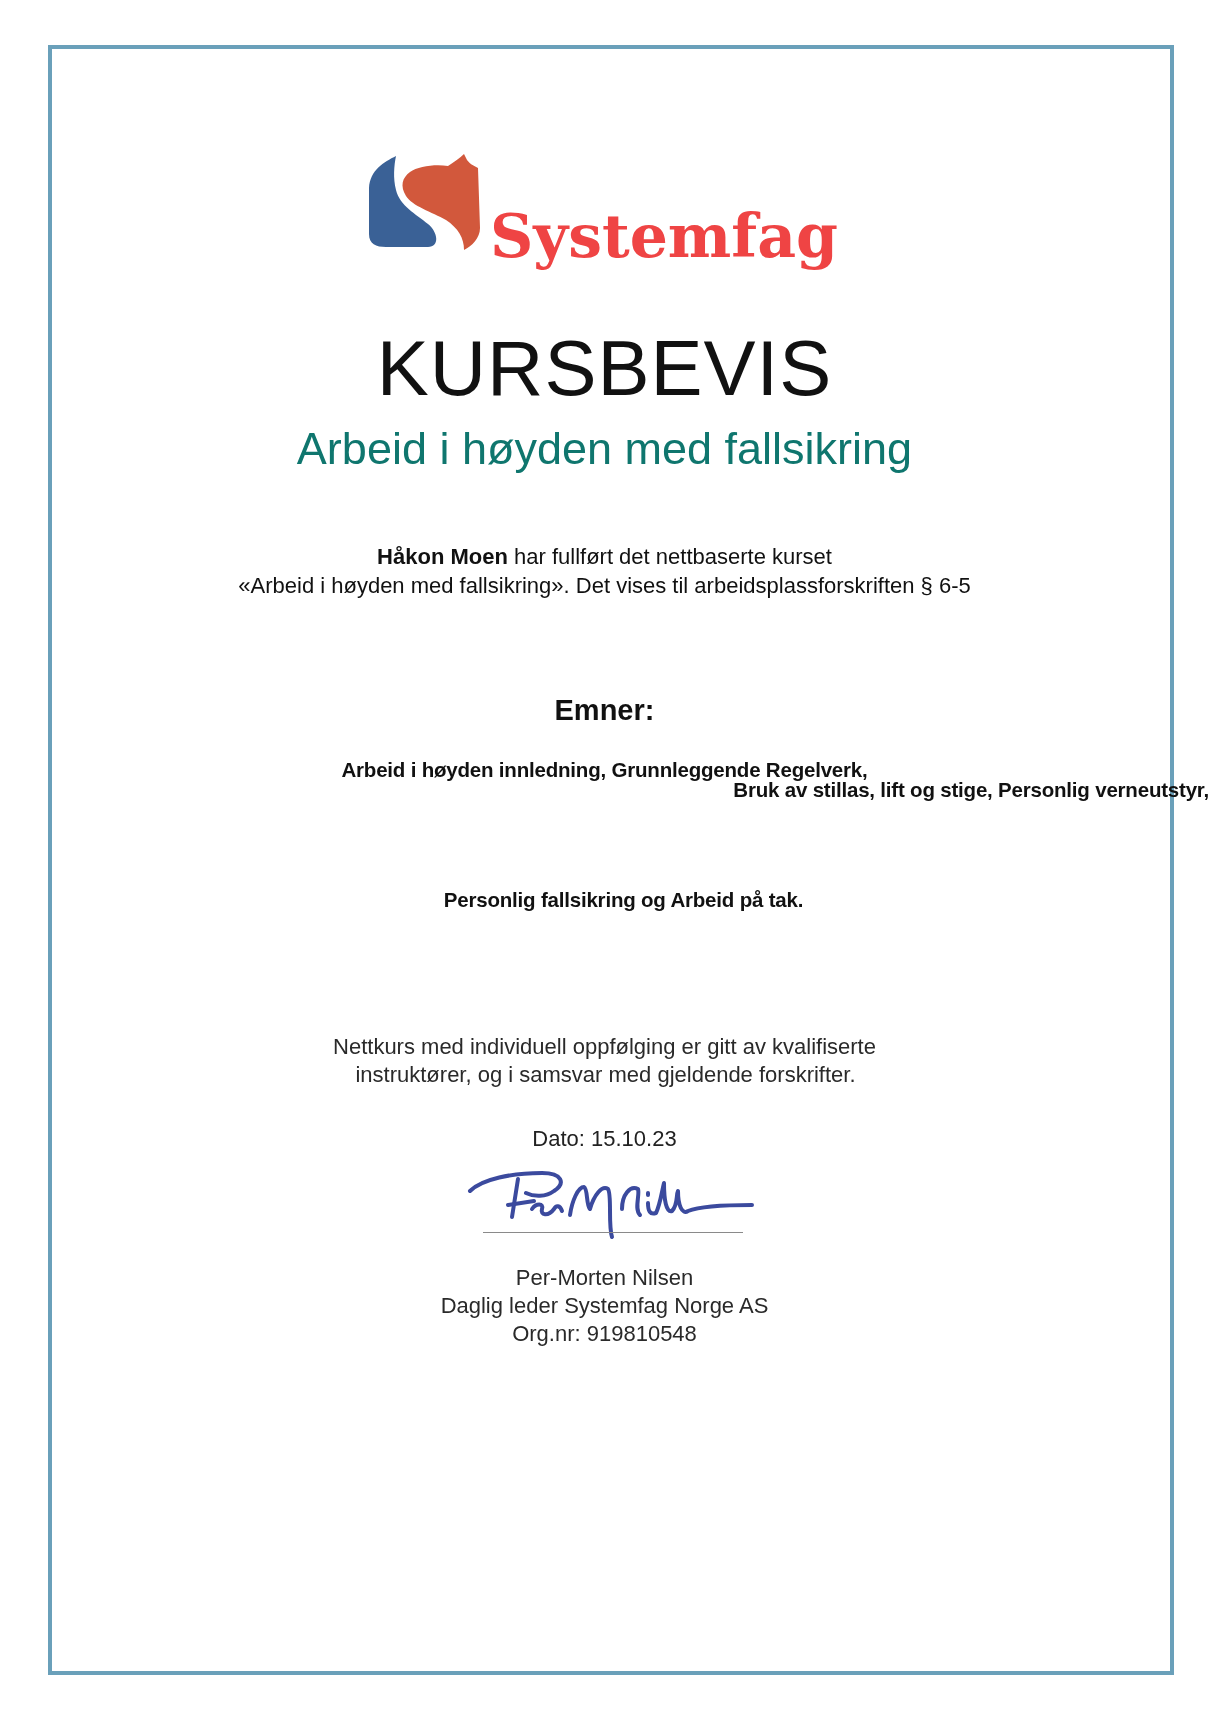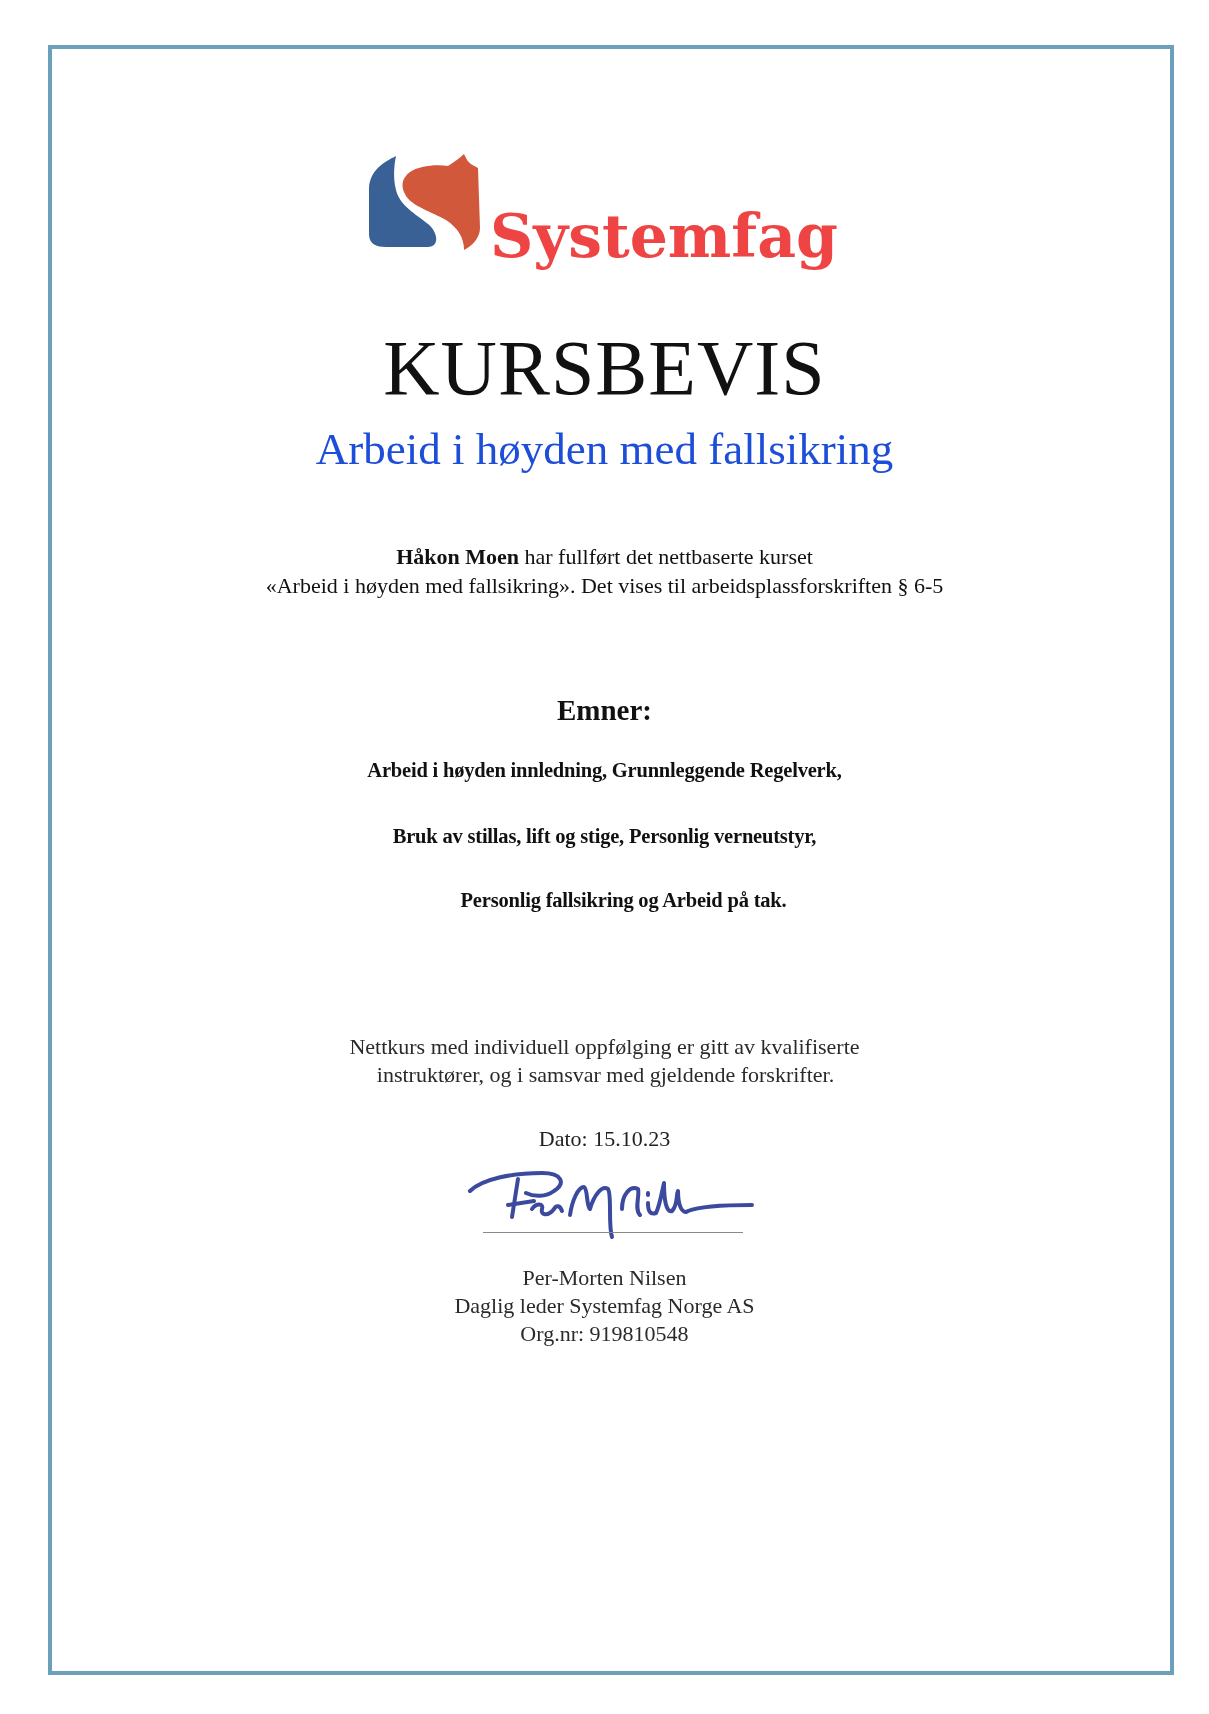--- a/index.html
+++ b/index.html
@@ -8,7 +8,7 @@
     position: absolute; left: 48px; top: 45px; width: 1118px; height: 1622px;
     border: 4px solid #6aa0ba; box-sizing: content-box;
   }
-  .serif { font-family: Liberation Serif, serif; }
+  .serif { font-family: Liberation Sans, sans-serif; }
   .center { position: absolute; left: 0; width: 1209px; text-align: center; }
   .logo { position: absolute; left: 366px; top: 150px; width: 500px; height: 100px; }
   .logo-icon { position: absolute; left: 0; top: 4px; width: 118px; height: 96px; }

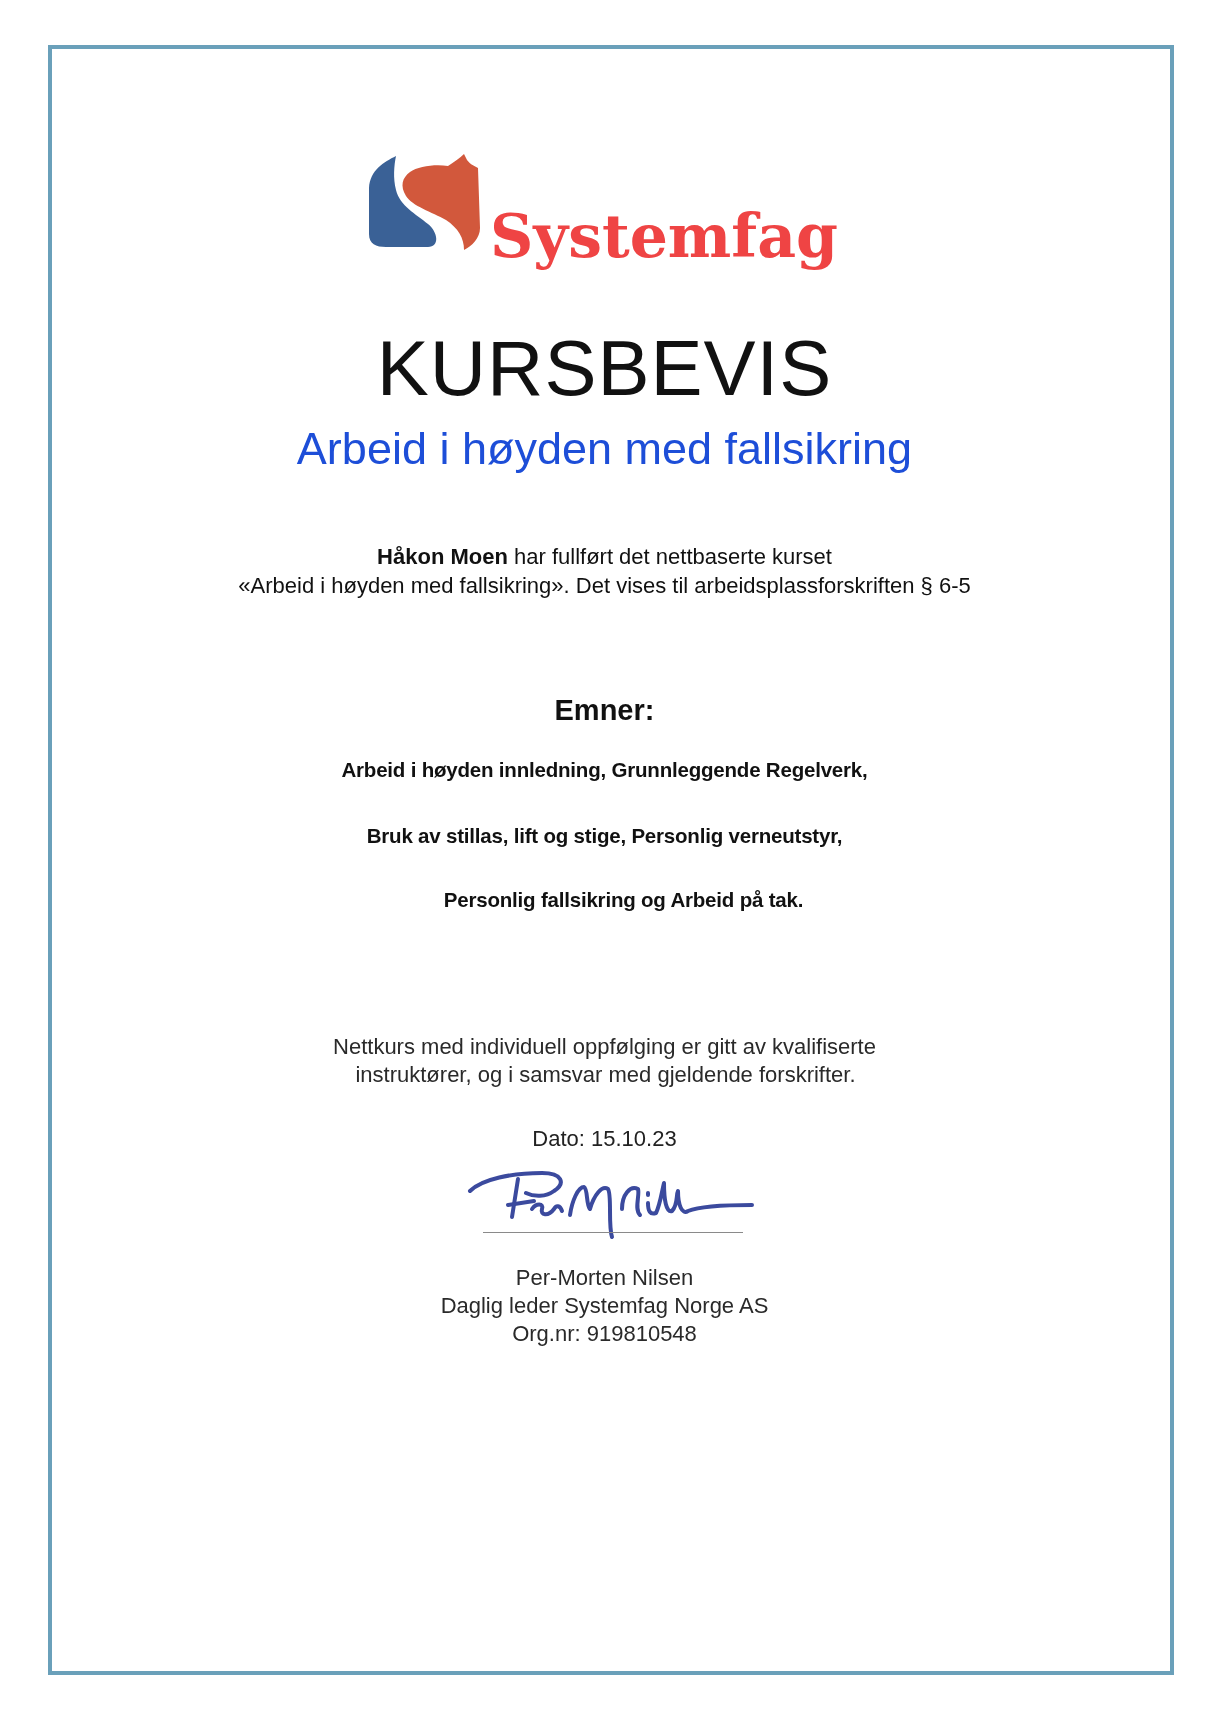--- a/index.html
+++ b/index.html
@@ -19,7 +19,7 @@
     white-space: nowrap; line-height: 80px; margin-top: 44px;
   }
   .title { top: 328px; font-size: 78px; color: #111; line-height: 80px; letter-spacing: 1px; }
-  .subtitle { top: 424px; font-size: 45px; color: #1d4ed8; line-height: 50px; }
+  .subtitle { top: 424px; font-size: 45px; color: #0f766e; line-height: 50px; }
   .para { top: 542px; font-size: 22px; color: #111; line-height: 29px; }
   .para b { font-weight: bold; }
   .emner-h { top: 693px; font-size: 29px; font-weight: bold; color: #111; line-height: 34px; }

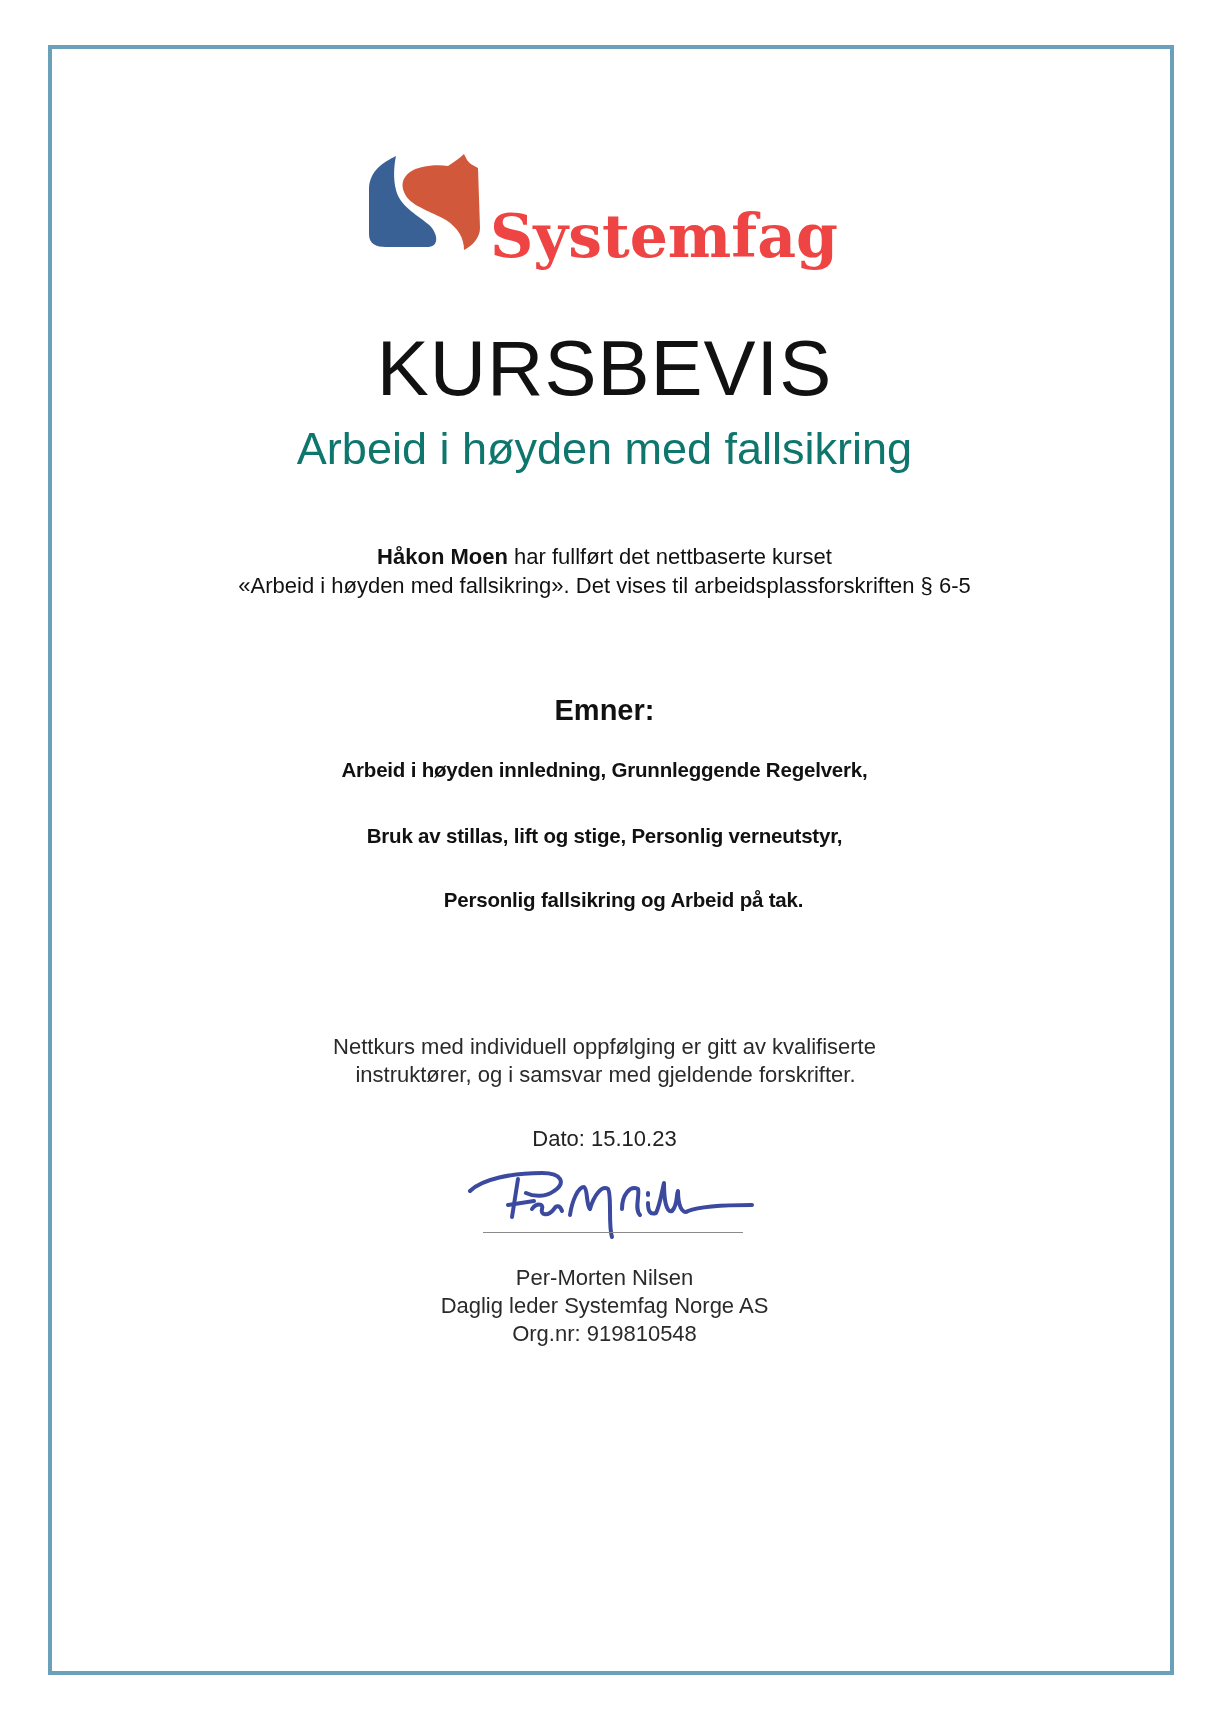--- a/index.html
+++ b/index.html
@@ -25,7 +25,7 @@
   .emner-h { top: 693px; font-size: 29px; font-weight: bold; color: #111; line-height: 34px; }
   .topic { font-size: 20.5px; font-weight: bold; color: #111; line-height: 26px; letter-spacing: -0.2px; }
   .topic1 { top: 757px; }
-  .topic2 { top: 823px; }
+  .topic2 { top: 777px; text-align: right; }
   .topic3 { top: 887px; padding-left: 19px; }
   .note { top: 1033px; font-size: 22px; color: #2a2a2a; line-height: 28px; }
   .dato { top: 1125px; font-size: 22px; color: #222; line-height: 28px; }

